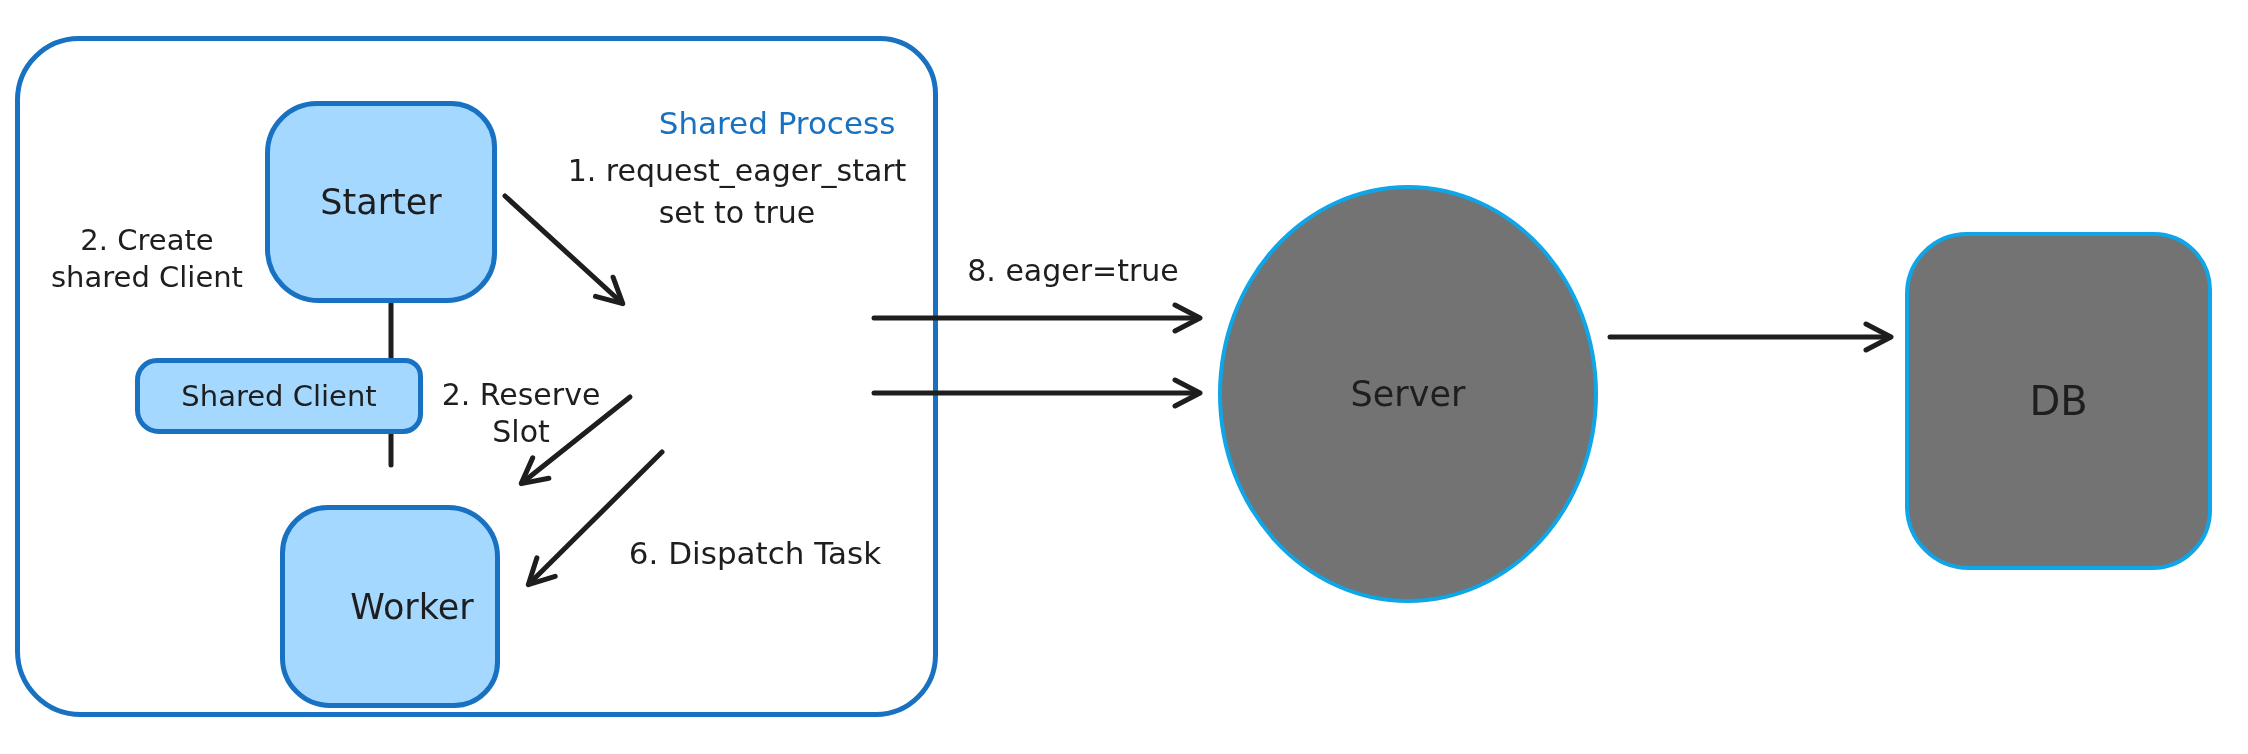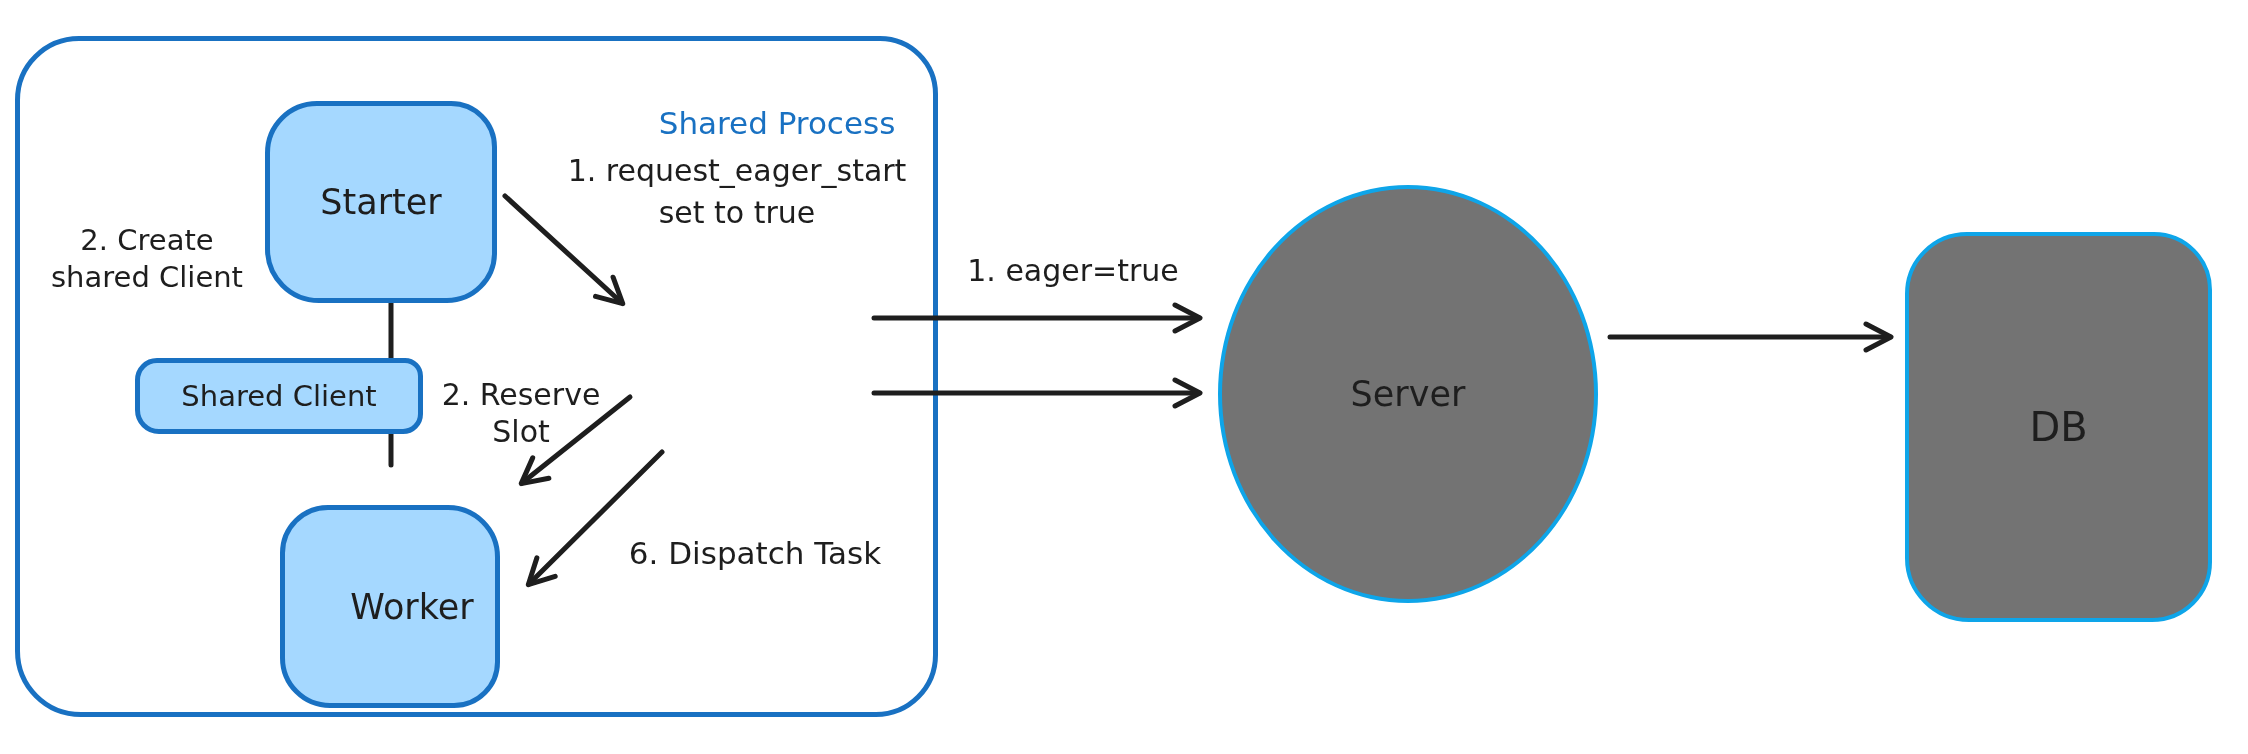--- a/index.html
+++ b/index.html
@@ -145,7 +145,7 @@
     <div class="line">Slot</div>
   </div>
 
-  <div class="lbl lbl-eager-true">1. eager=true</div>
+  <div class="lbl lbl-eager-true">8. eager=true</div>
 
 
 

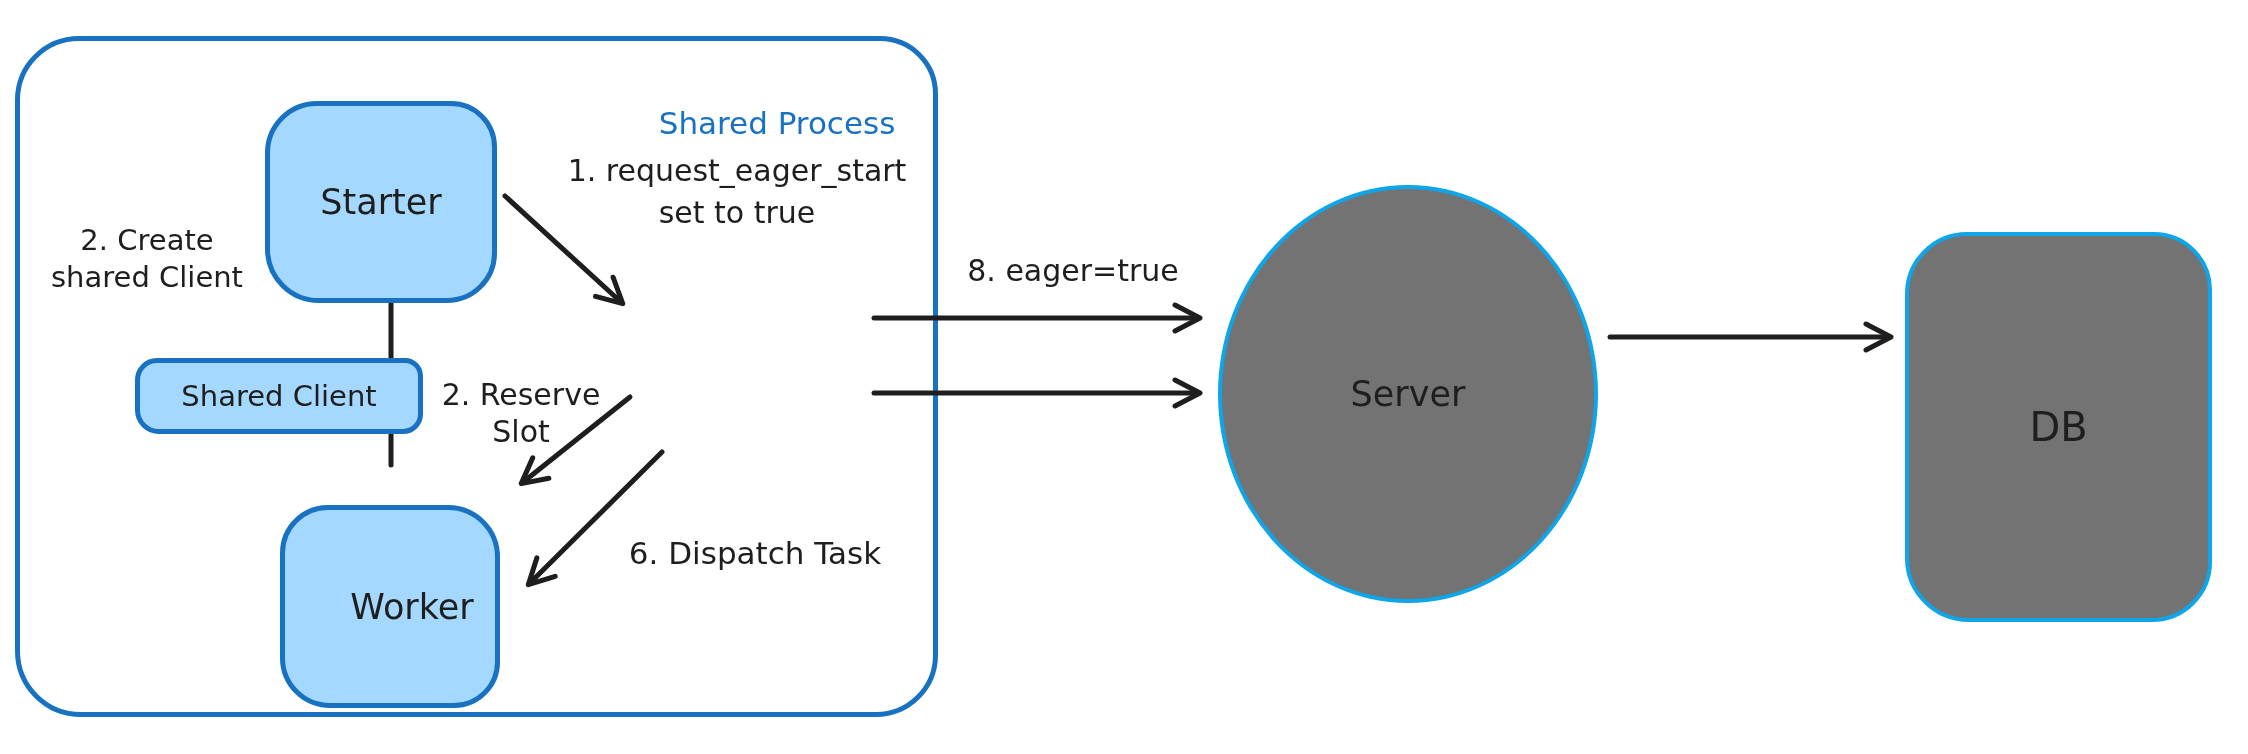--- a/index.html
+++ b/index.html
@@ -54,7 +54,7 @@
   .node-worker  { left: 280px; top: 465px; width: 220px; height: 203px; border-radius: 48px 52px 46px 50px; font-size: 35px; padding-left: 44px; }
   .node-sdk     { left: 637px; top: 252px; width: 226px; height: 198px; border-radius: 46px 50px 48px 44px; font-size: 37px; }
   .node-server  { left: 1218px; top: 145px; width: 380px; height: 418px; border-radius: 50%; font-size: 35px; }
-  .node-db      { left: 1905px; top: 192px; width: 307px; height: 390px; border-radius: 62px 58px 60px 64px; font-size: 40px; }
+  .node-db      { left: 1905px; top: 192px; width: 307px; height: 338px; border-radius: 62px 58px 60px 64px; font-size: 40px; }
   
   .lbl {
     position: absolute;

